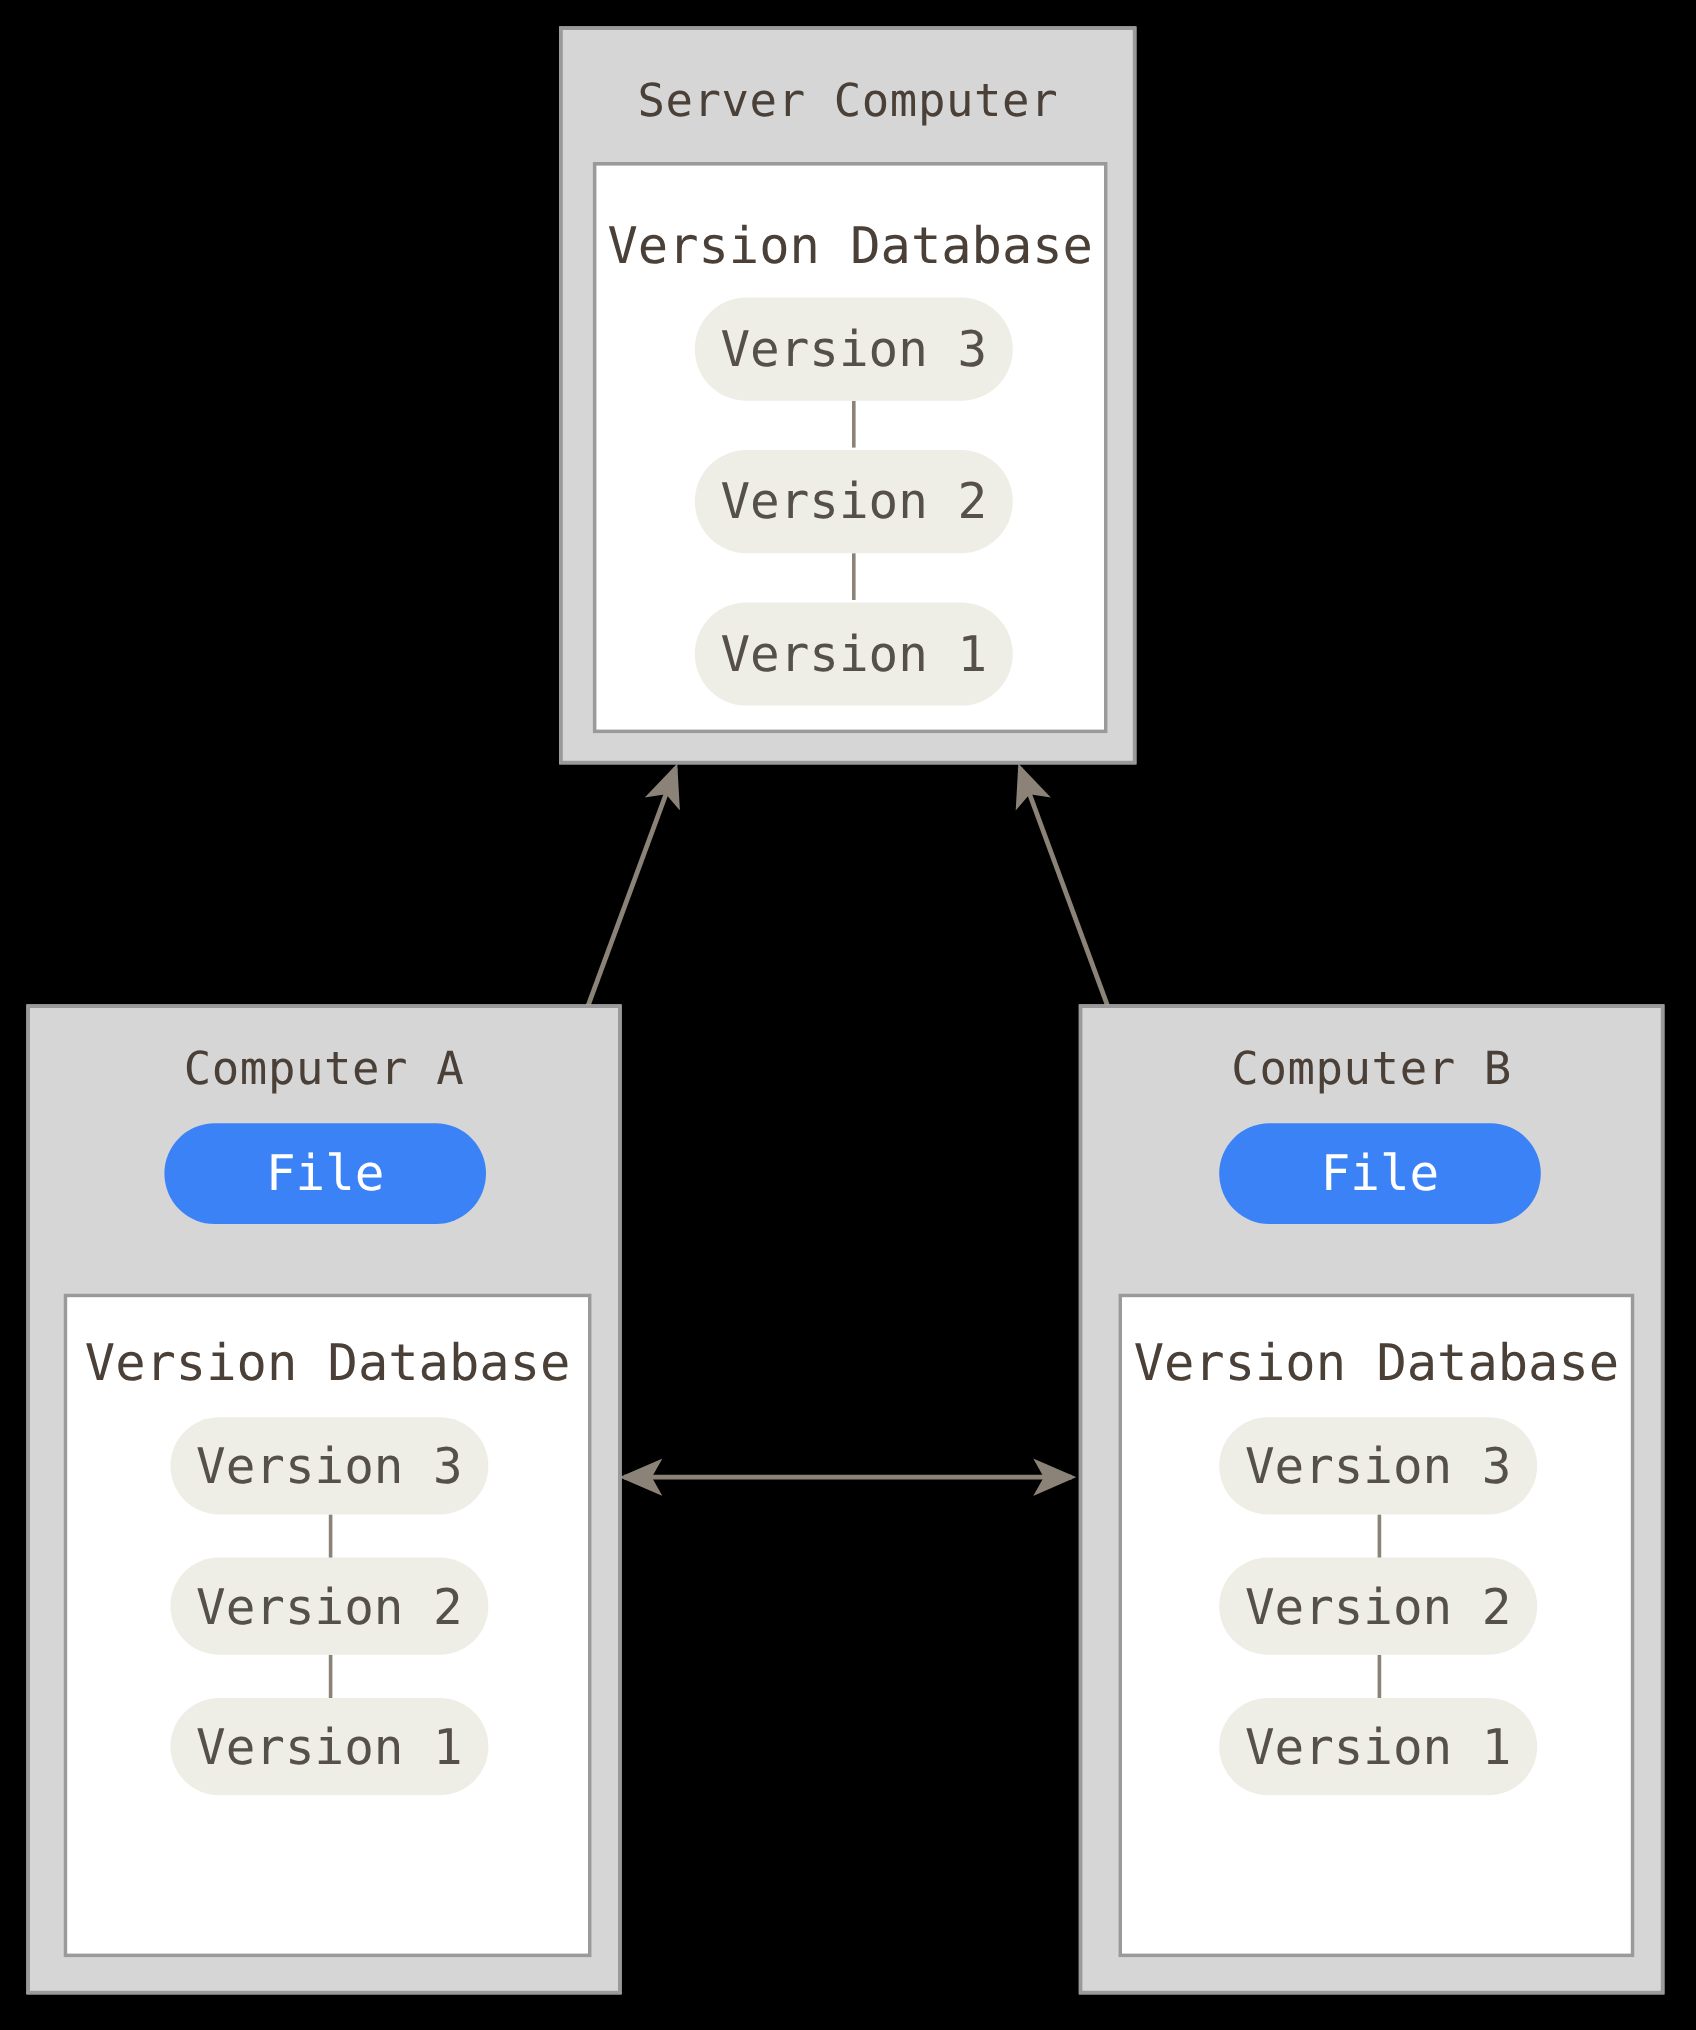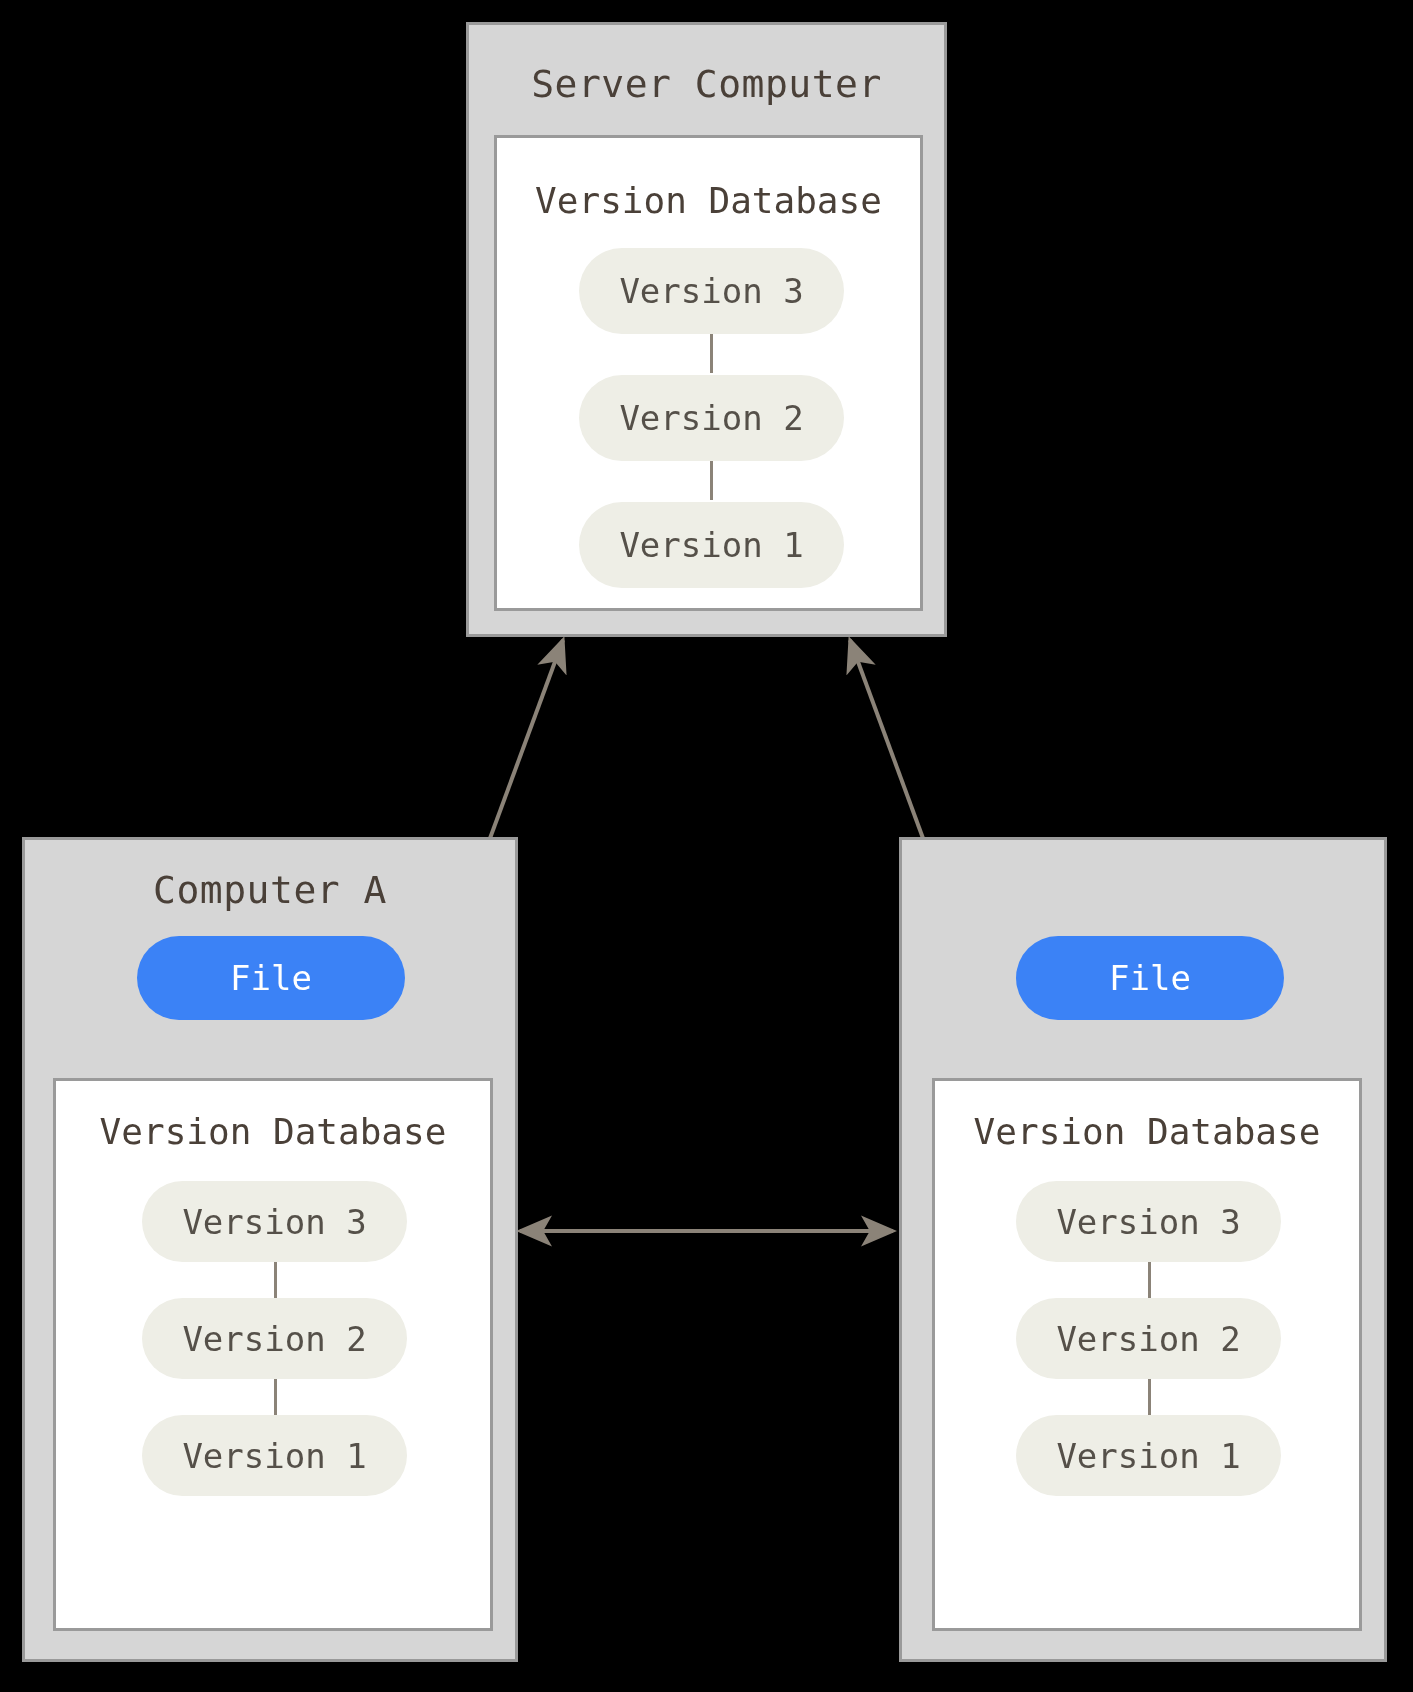--- a/index.html
+++ b/index.html
@@ -49,7 +49,7 @@
     right: 0;
     text-align: center;
     color: #4a4038;
-    font-size: 36px;
+    font-size: 42px;
     white-space: nowrap;
   }
 

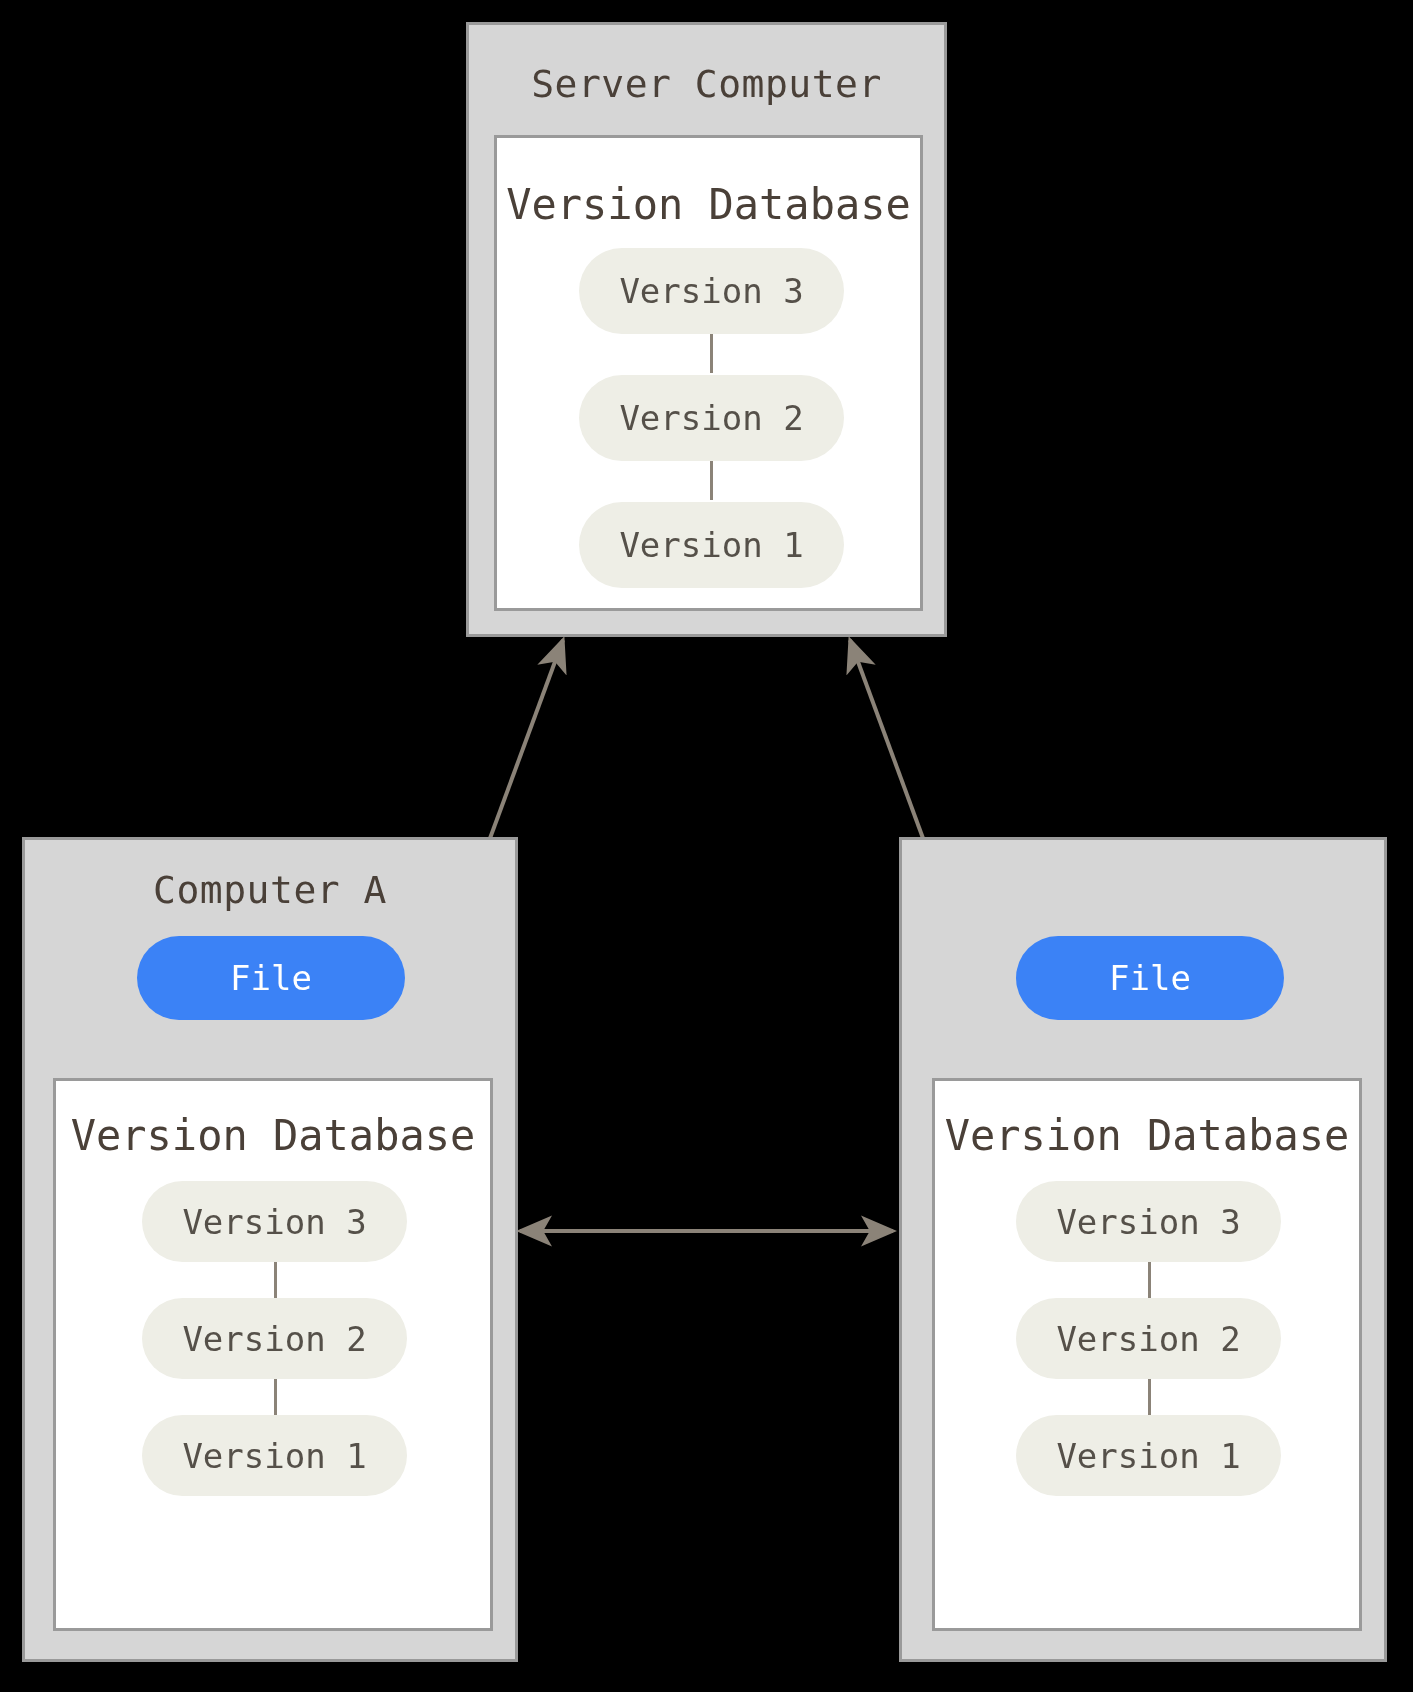--- a/index.html
+++ b/index.html
@@ -62,7 +62,7 @@
     display: flex;
     align-items: center;
     justify-content: center;
-    font-size: 34px;
+    font-size: 41px;
     box-sizing: border-box;
     white-space: nowrap;
     text-align: right;

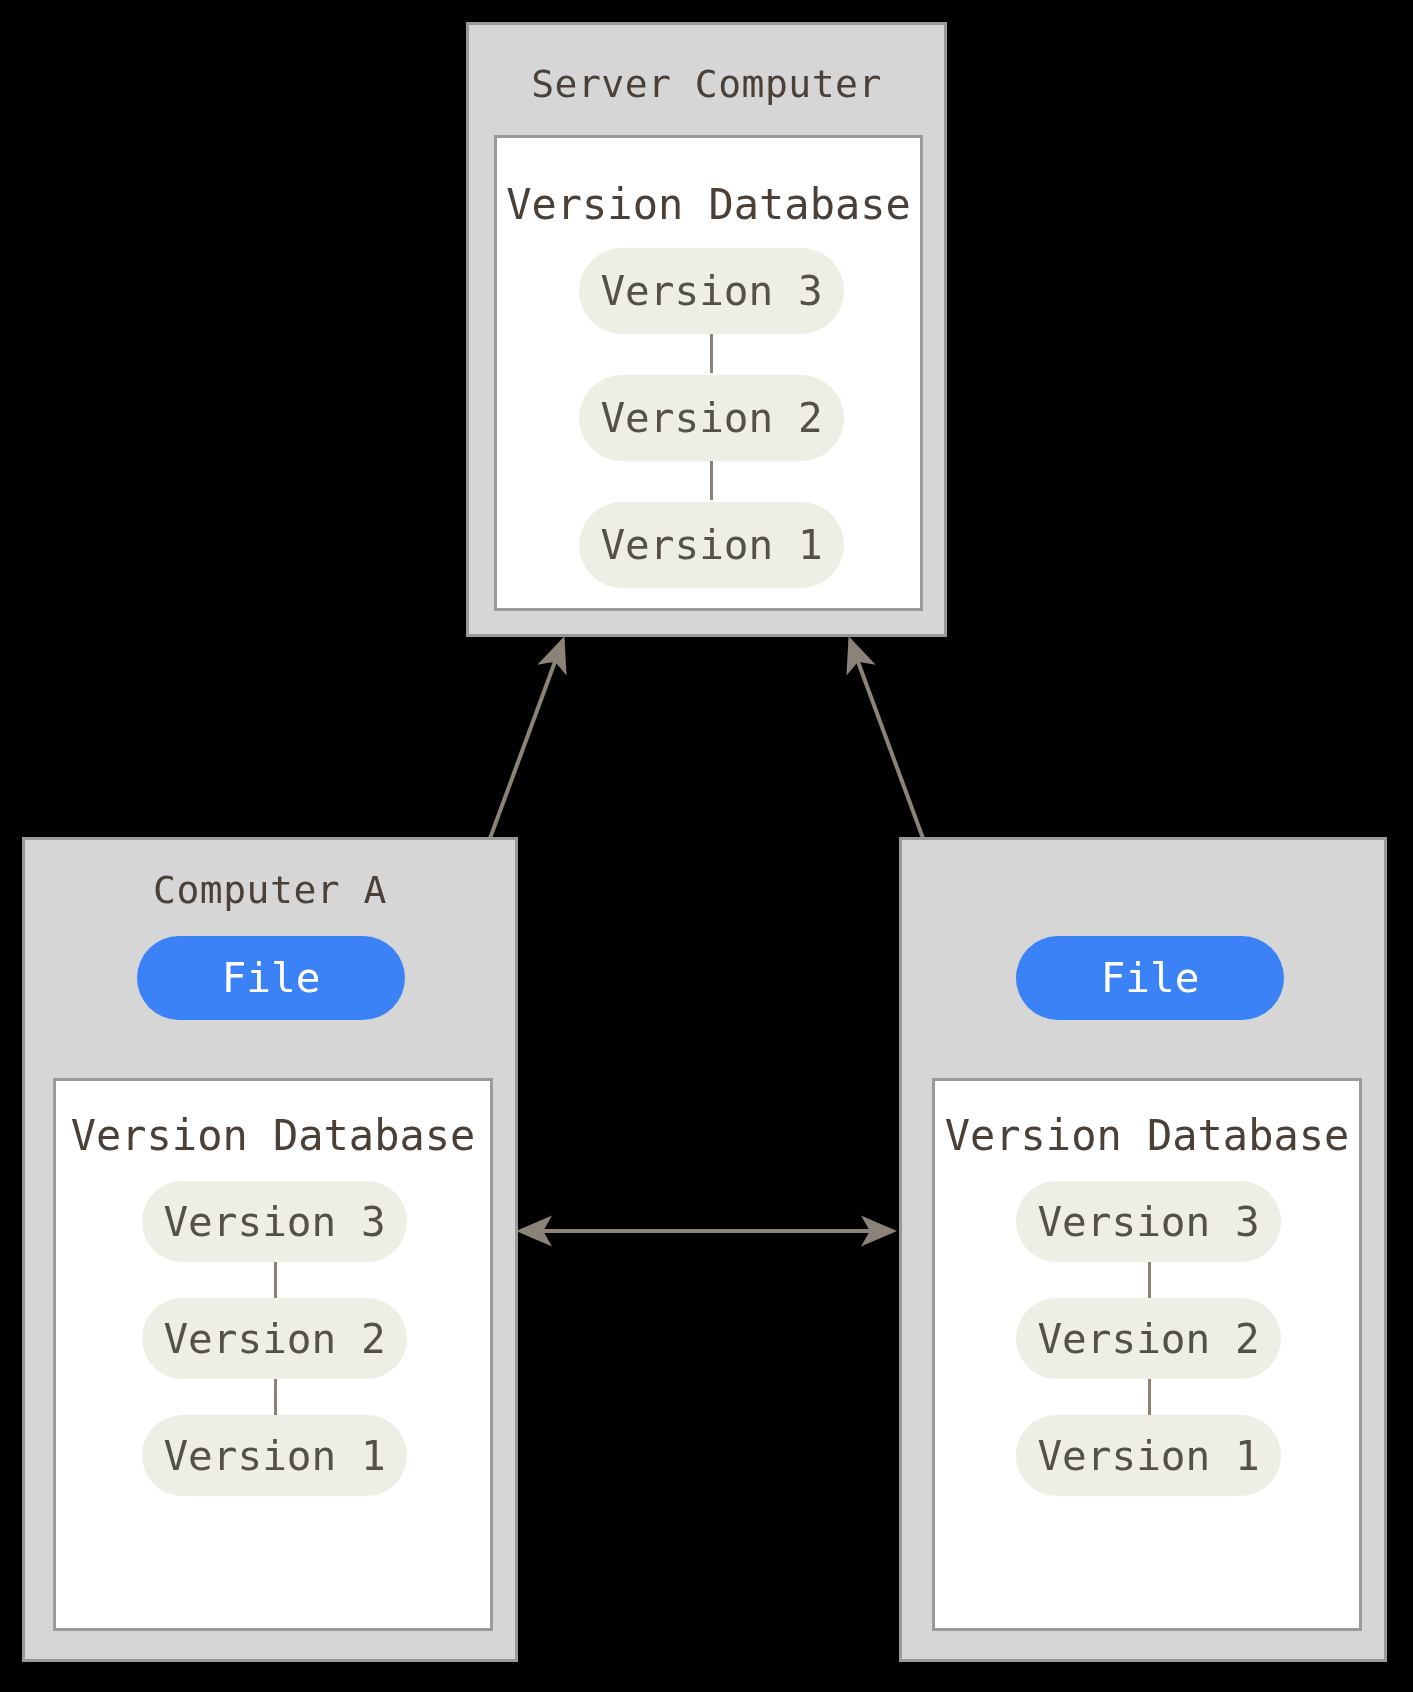--- a/index.html
+++ b/index.html
@@ -146,6 +146,7 @@
   </div>
 
   <div class="machine" style="left:899px; top:837px; width:488px; height:825px;">
+    <div class="machine-title" style="top:28px;">Computer B</div>
 
     <div class="pill file" style="left:114px; top:96px; width:268px; height:84px;">File</div>
 

